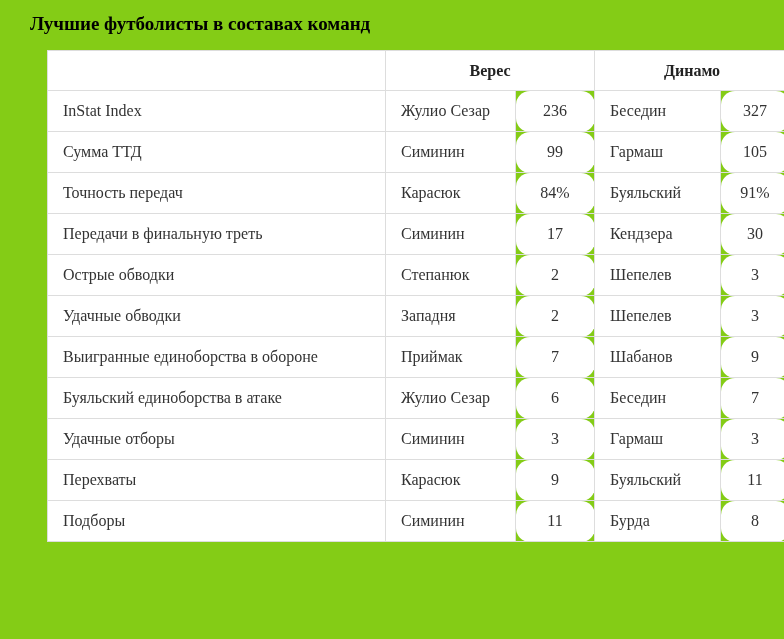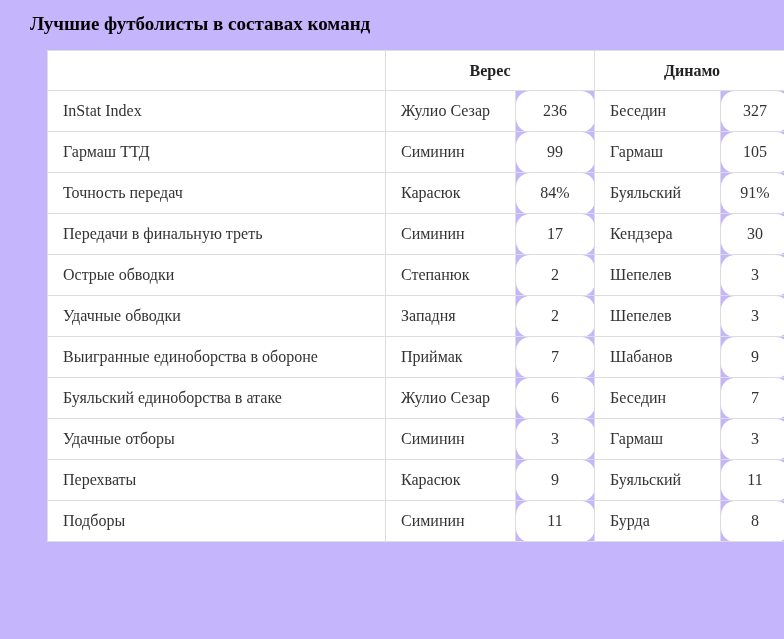--- a/index.html
+++ b/index.html
@@ -13,7 +13,7 @@
     width: 784px;
     height: 639px;
     padding: 13px 12px 18px 30px;
-    background: #c4b5fd;
+    background: #84cc16;
     overflow: hidden;
   }
   .title {

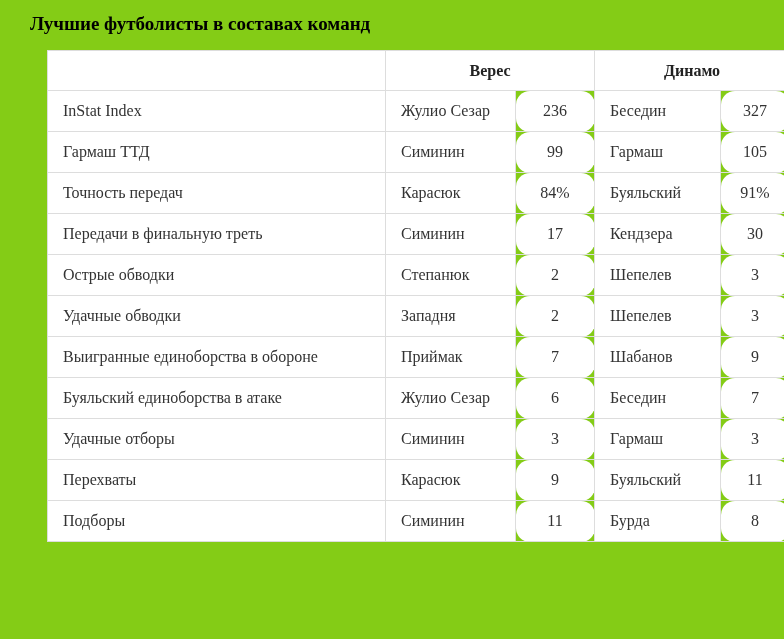--- a/index.html
+++ b/index.html
@@ -88,7 +88,7 @@
     <td class="value">327</td>
   </tr>
         <tr>
-    <td class="stat">Гармаш ТТД</td>
+    <td class="stat">Сумма ТТД</td>
     <td class="player">Симинин</td>
     <td class="value">99</td>
     <td class="player">Гармаш</td>

